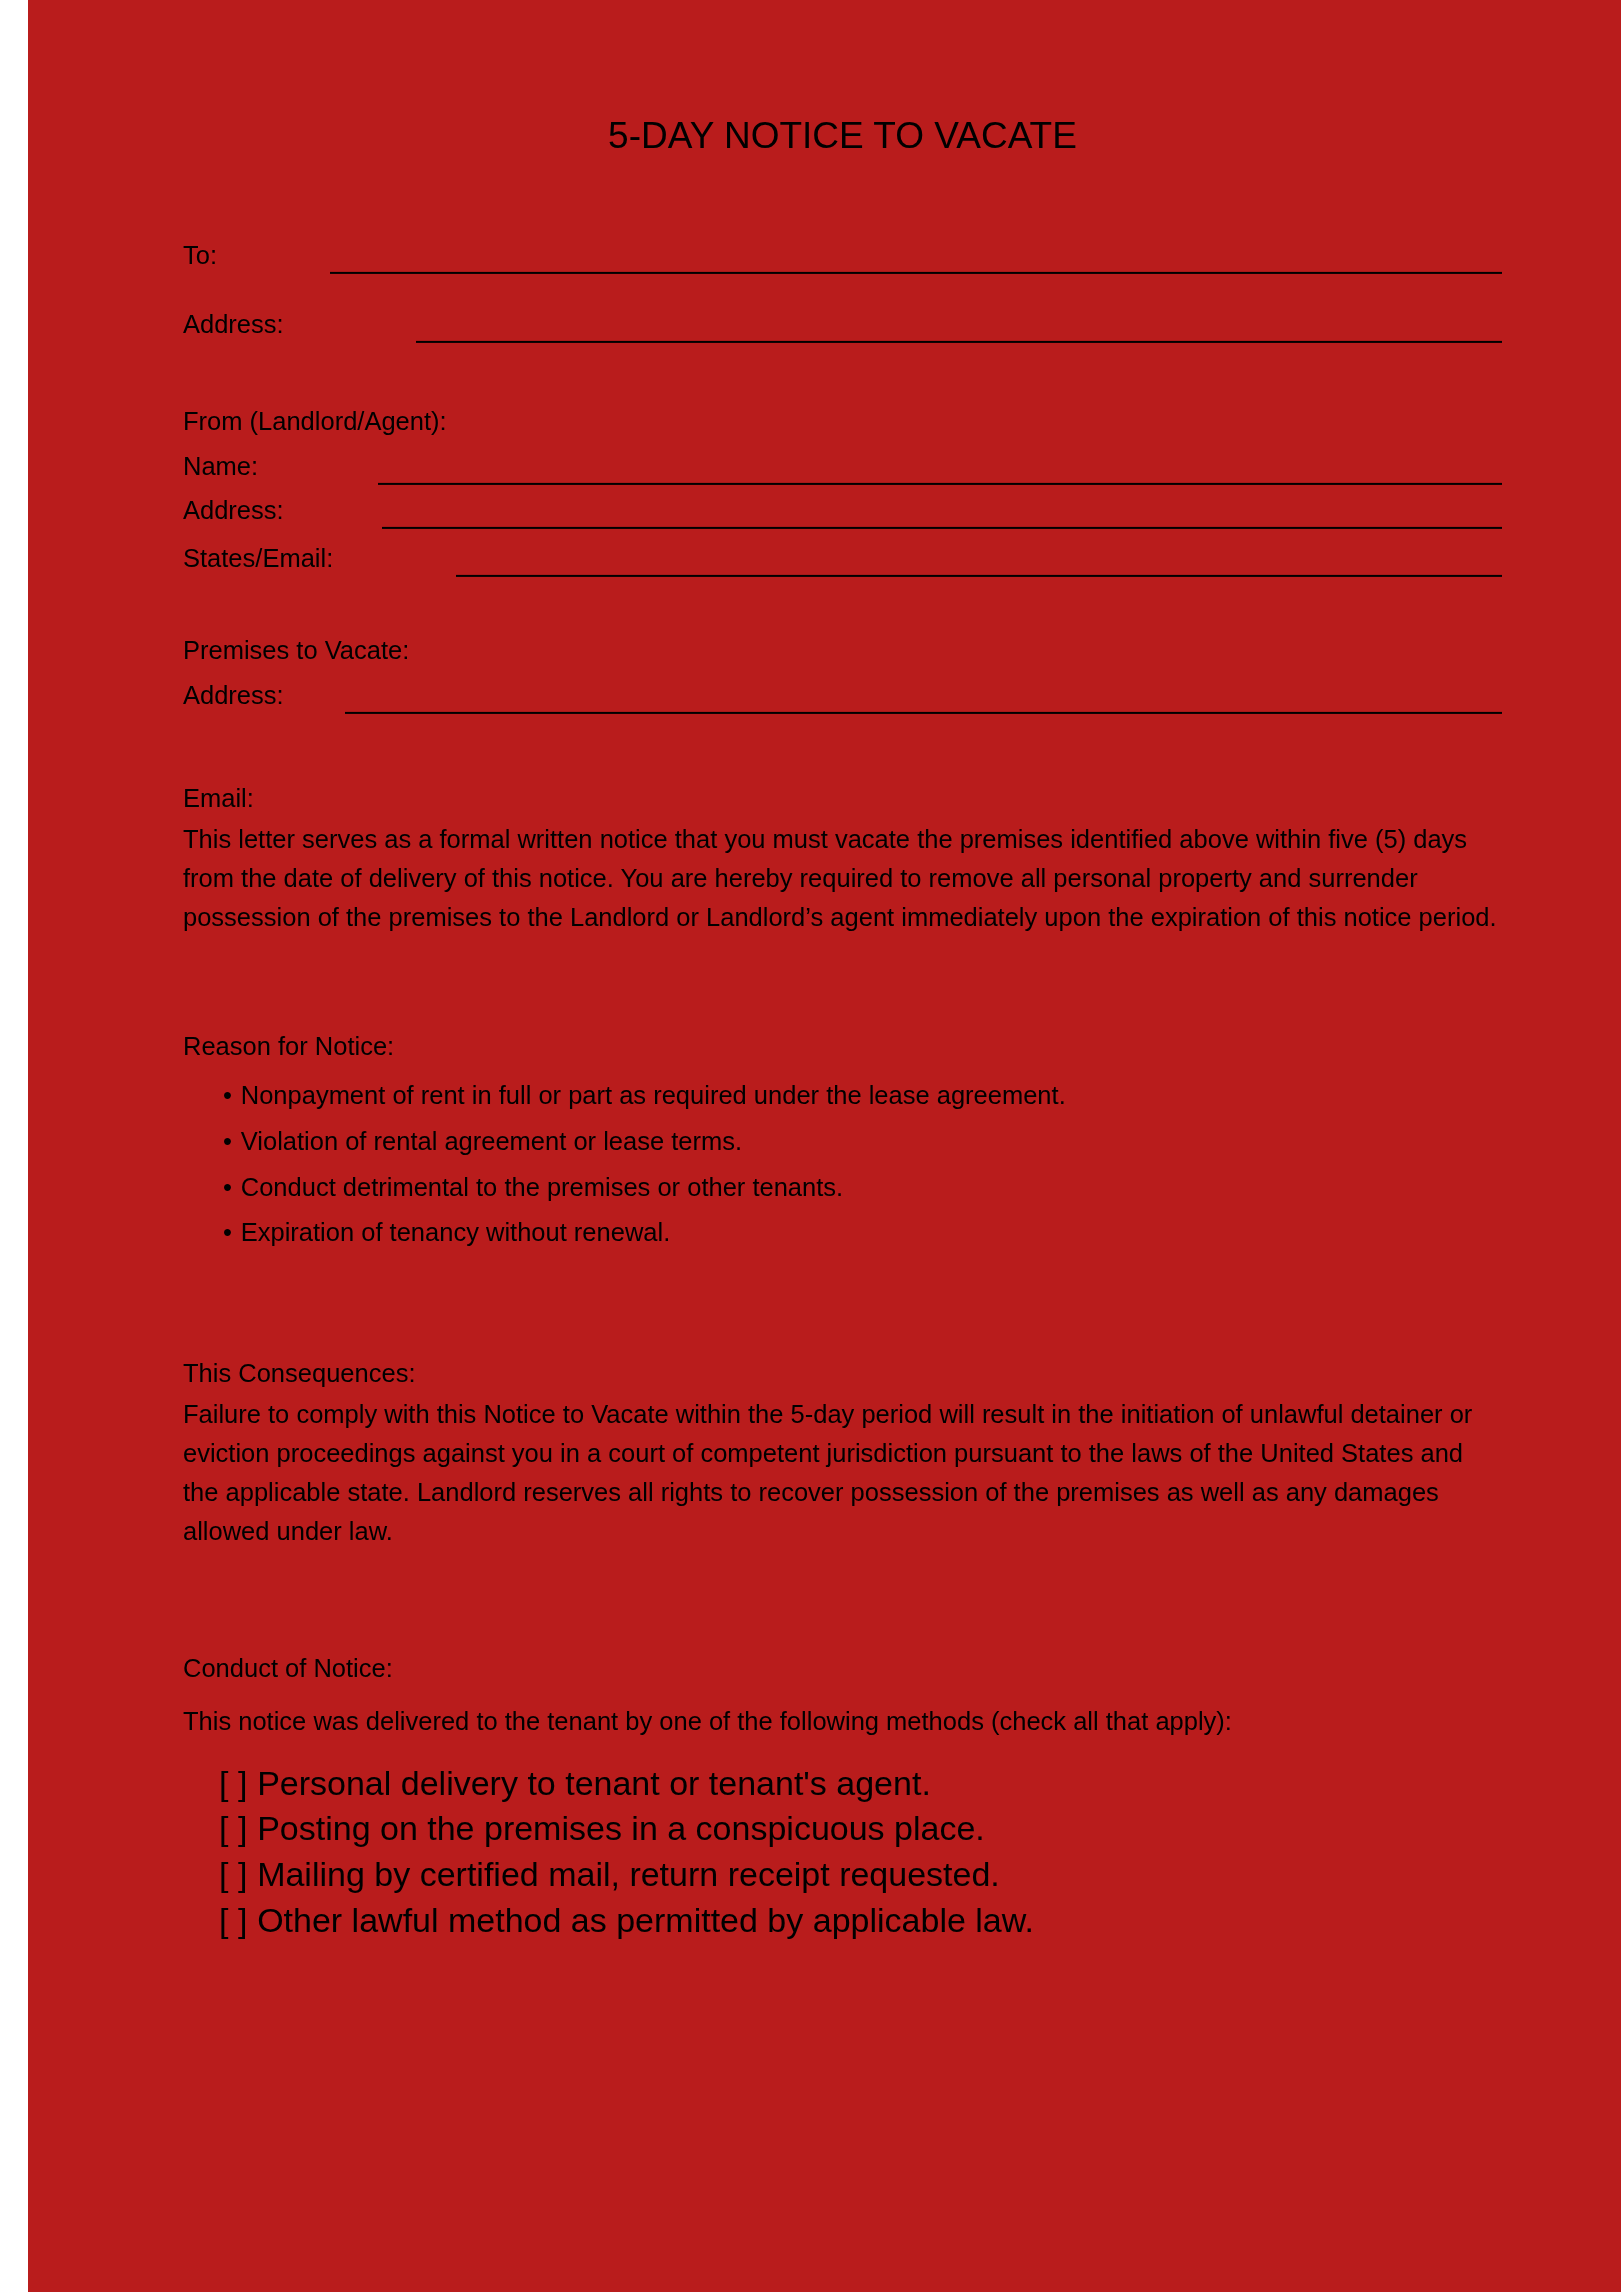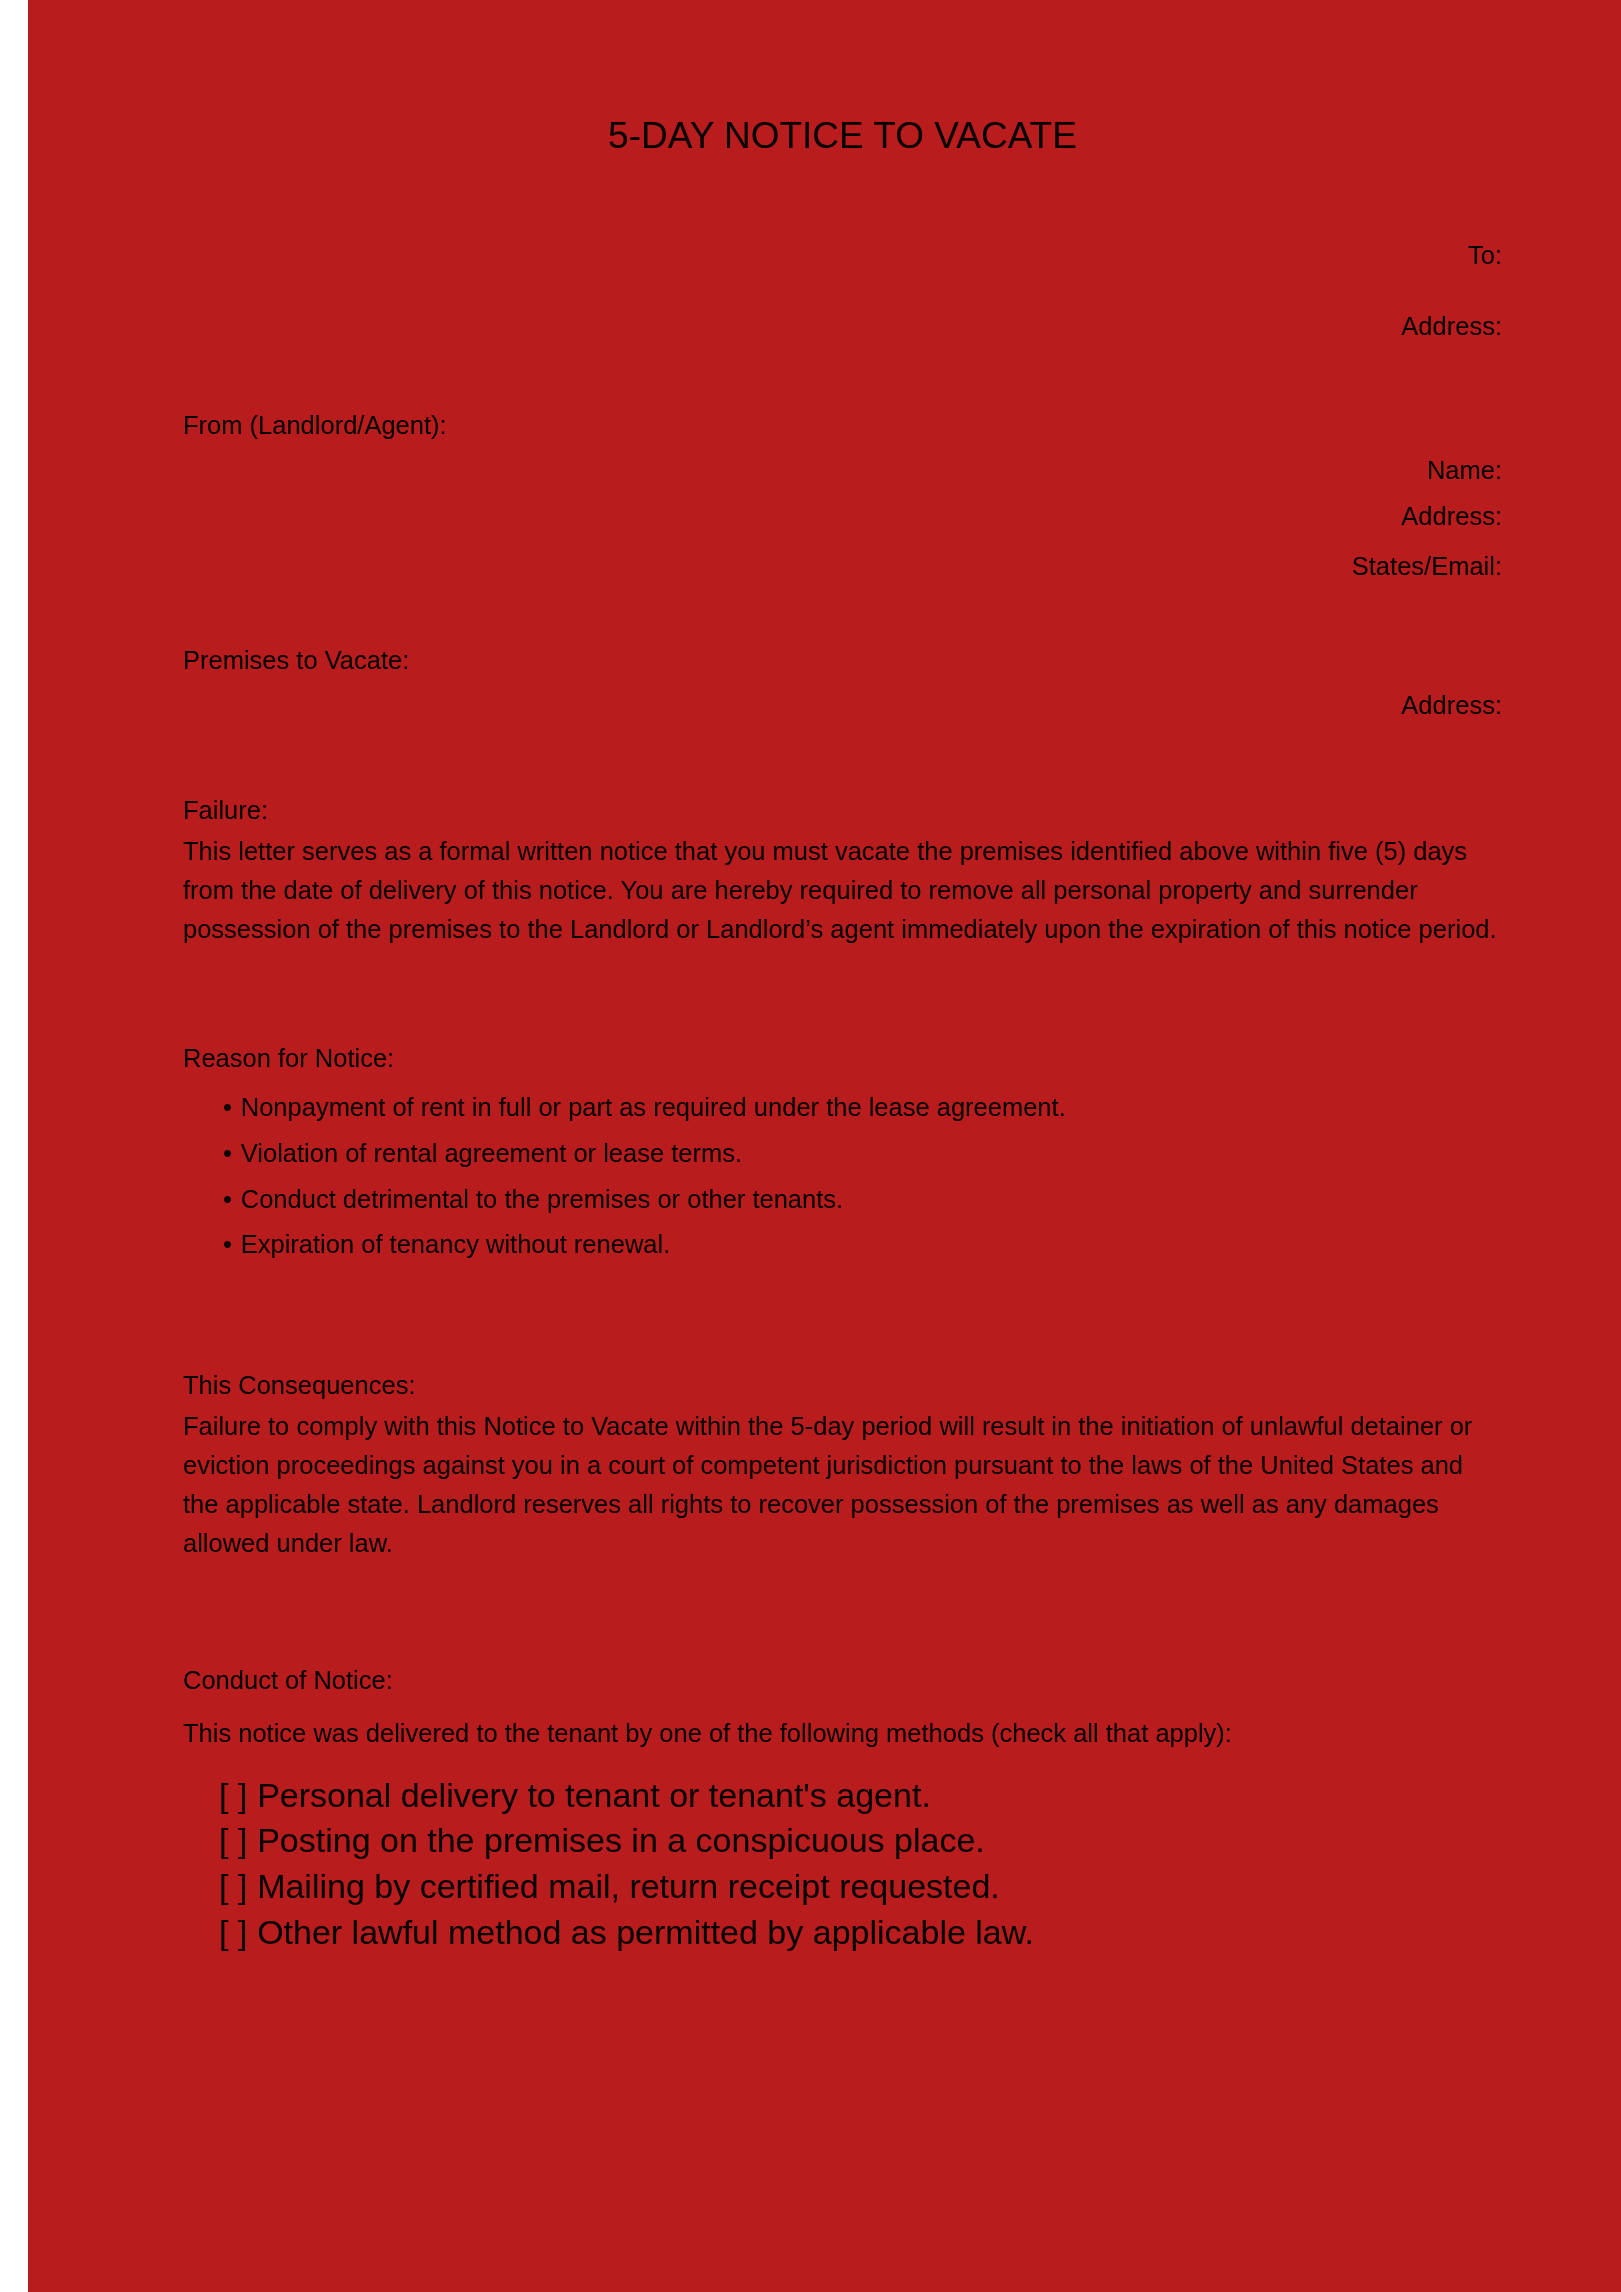--- a/index.html
+++ b/index.html
@@ -32,7 +32,6 @@
     align-items: flex-end;
     font-size: 25.5px;
     line-height: 32px;
-    flex-direction: column;
   }
   .lbl { white-space: nowrap; }
   .line {

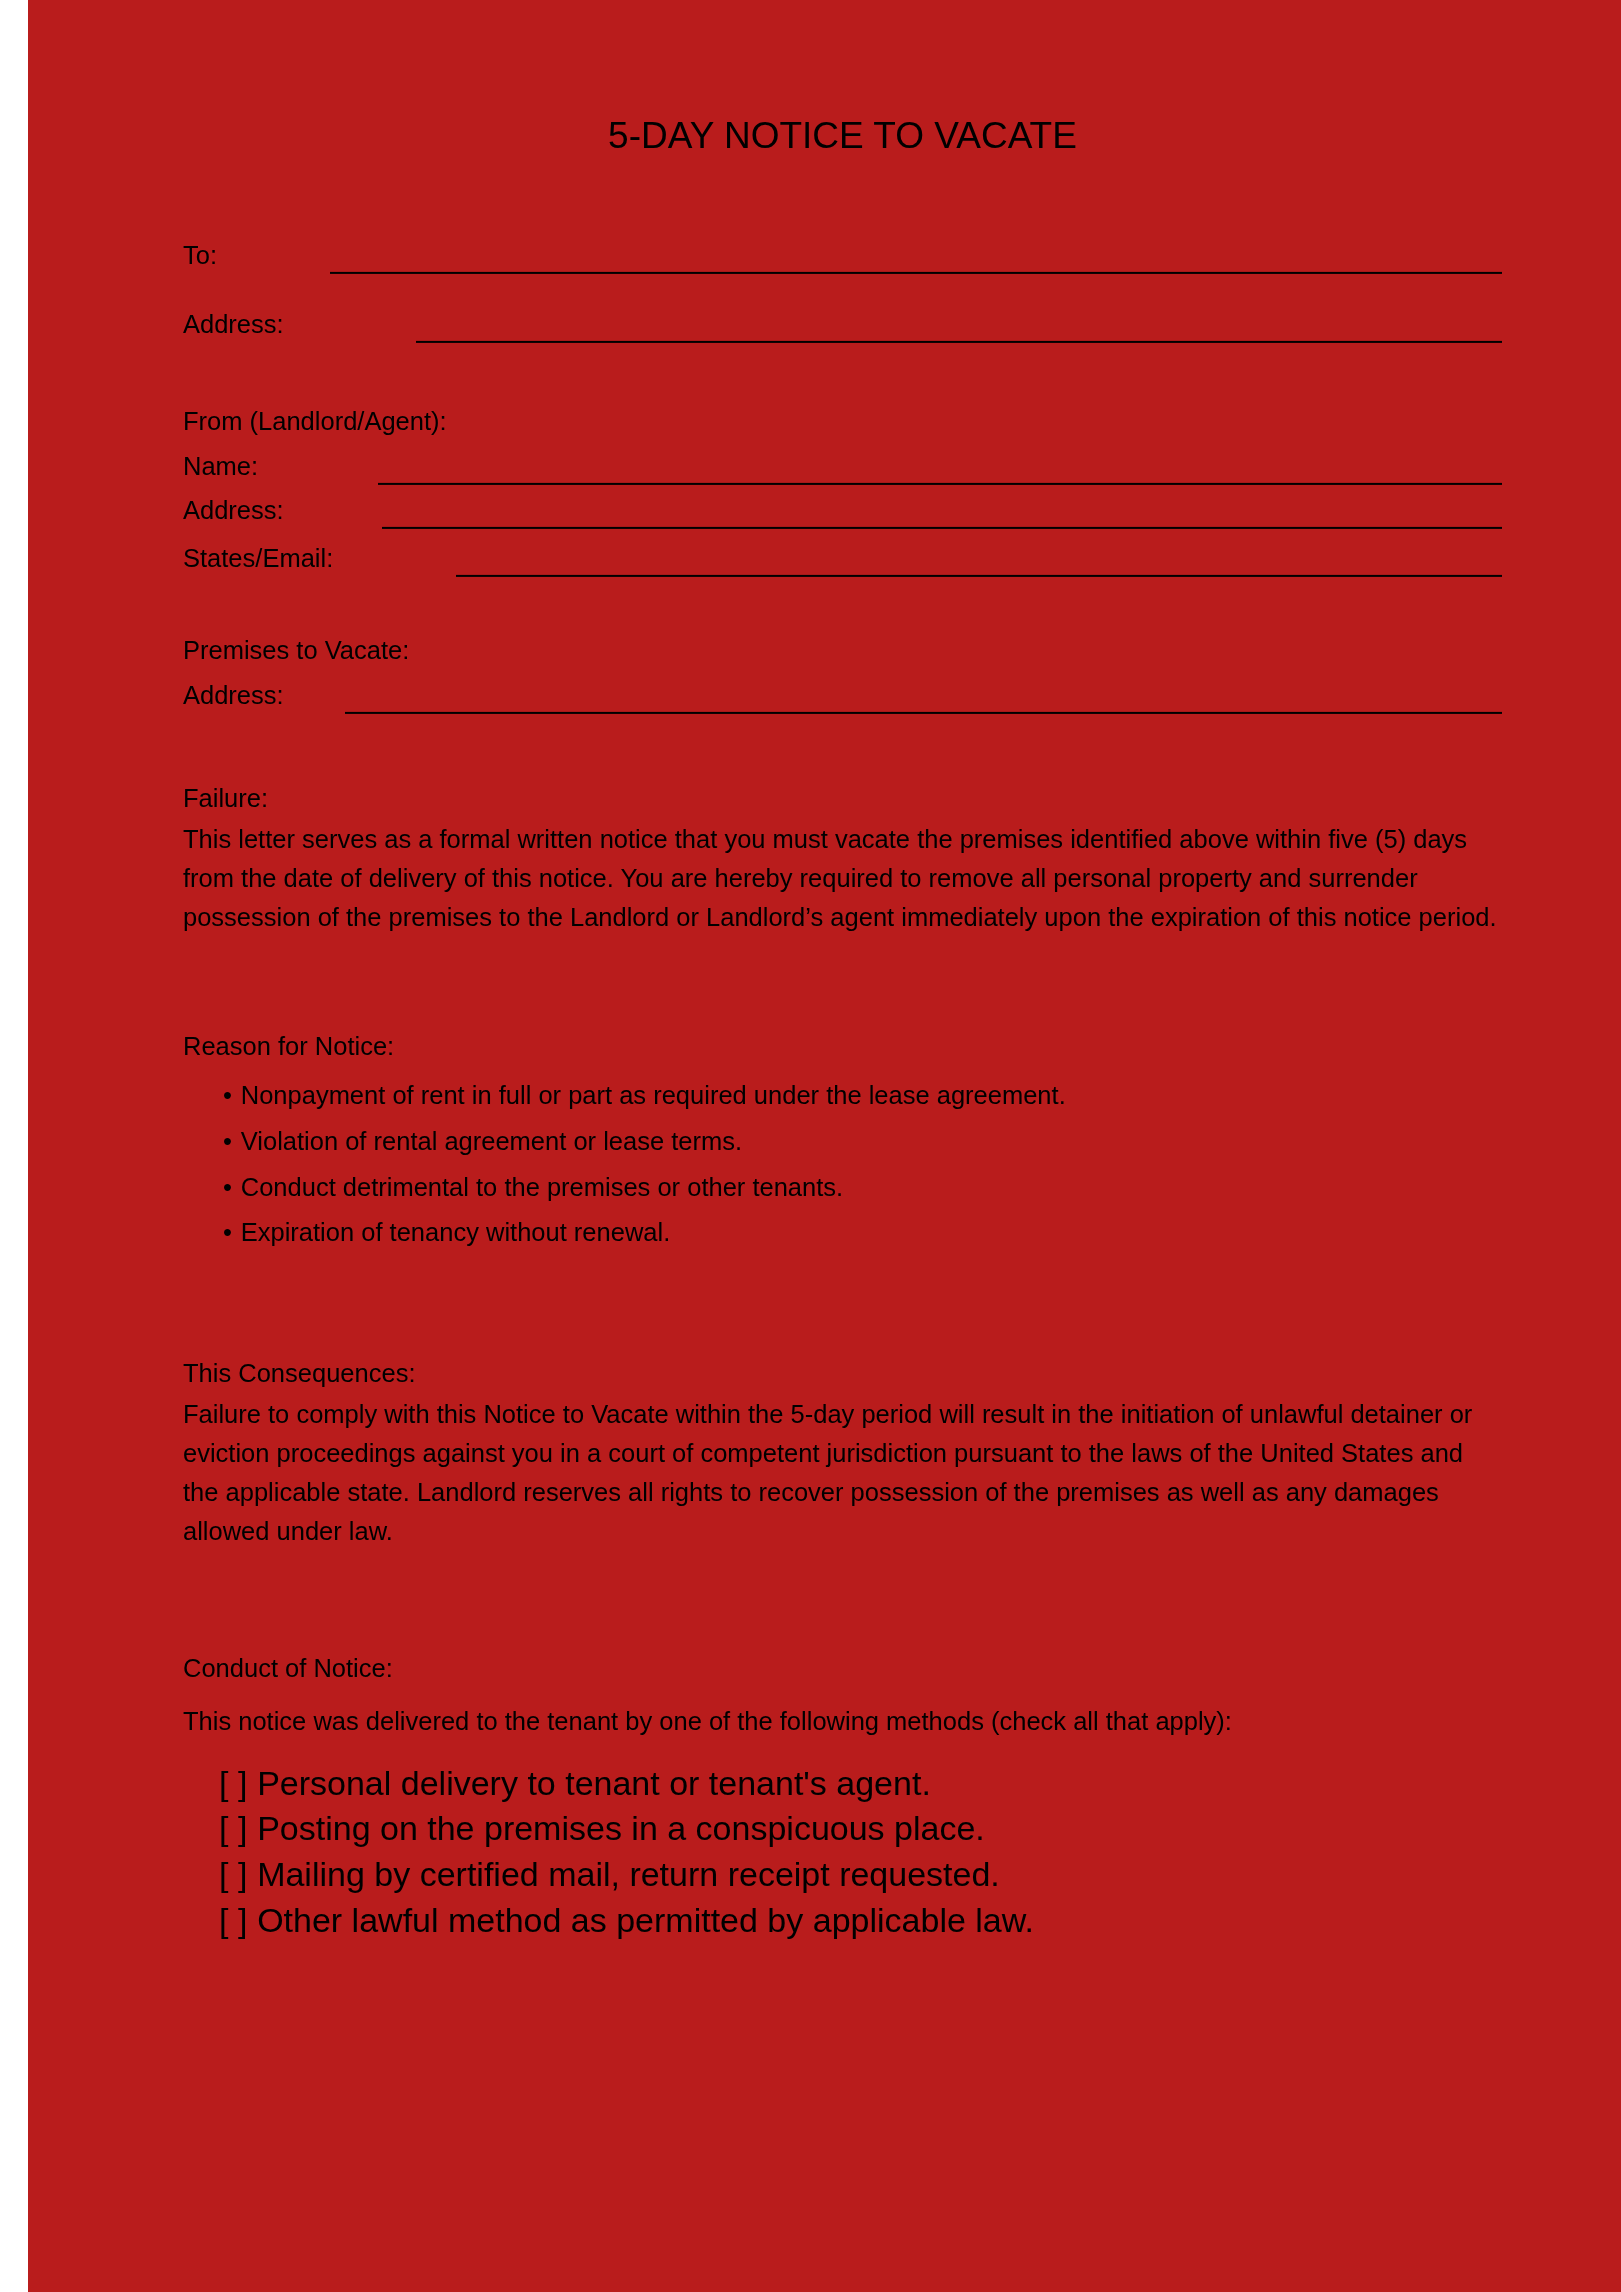--- a/index.html
+++ b/index.html
@@ -128,7 +128,7 @@
     <span class="line ml-addr3"></span>
   </div>
 
-  <div class="heading mt-notice">Failure:</div>
+  <div class="heading mt-notice">Email:</div>
   <p class="para">This letter serves as a formal written notice that you must vacate the premises identified above within five (5) days from the date of delivery of this notice. You are hereby required to remove all personal property and surrender possession of the premises to the Landlord or Landlord’s agent immediately upon the expiration of this notice period.</p>
 
   <div class="heading mt-reason">Reason for Notice:</div>

